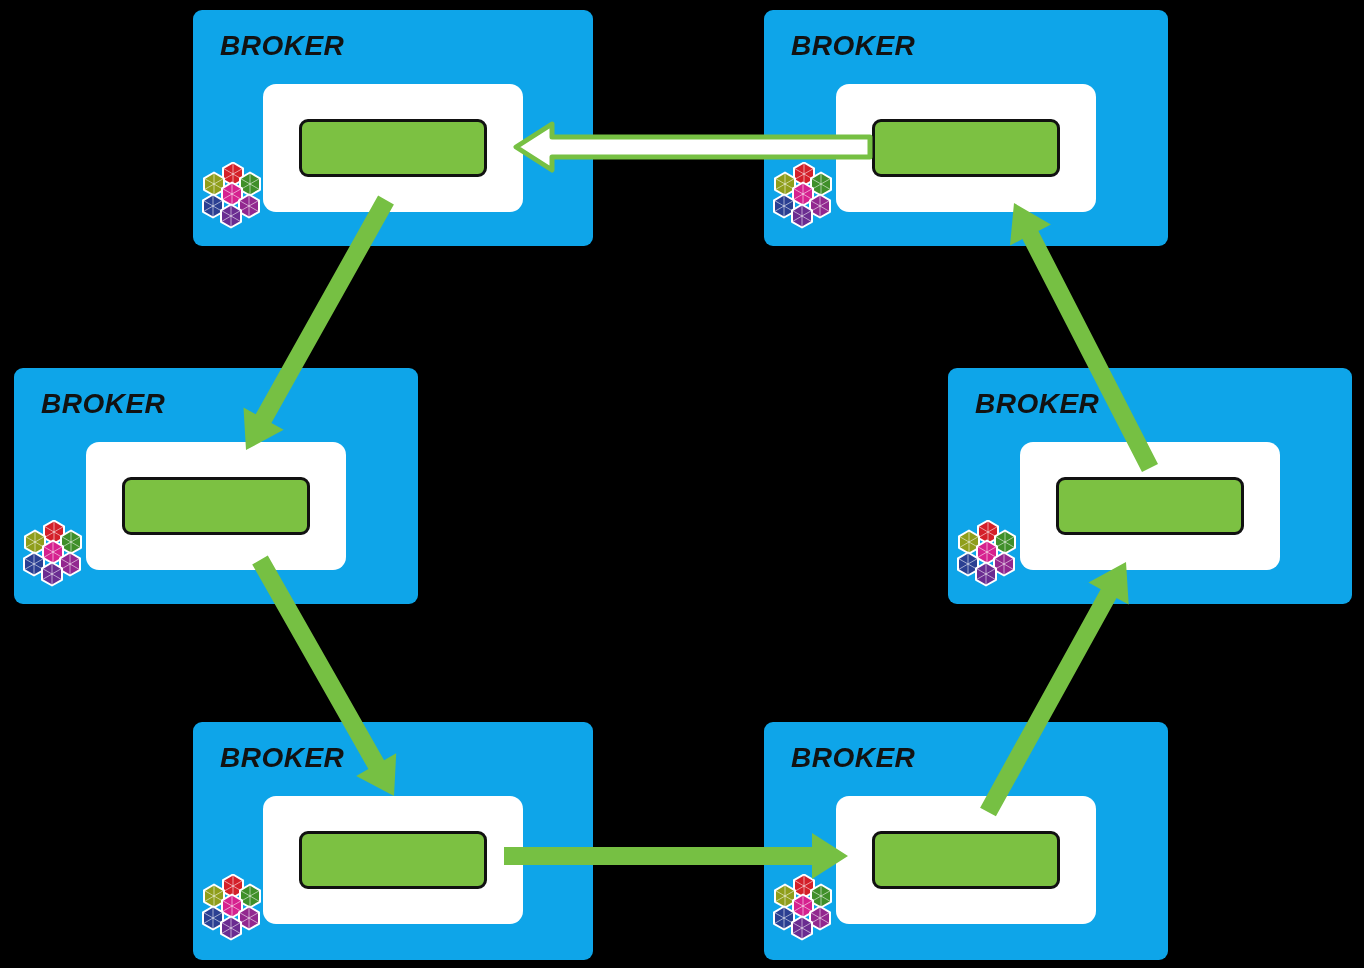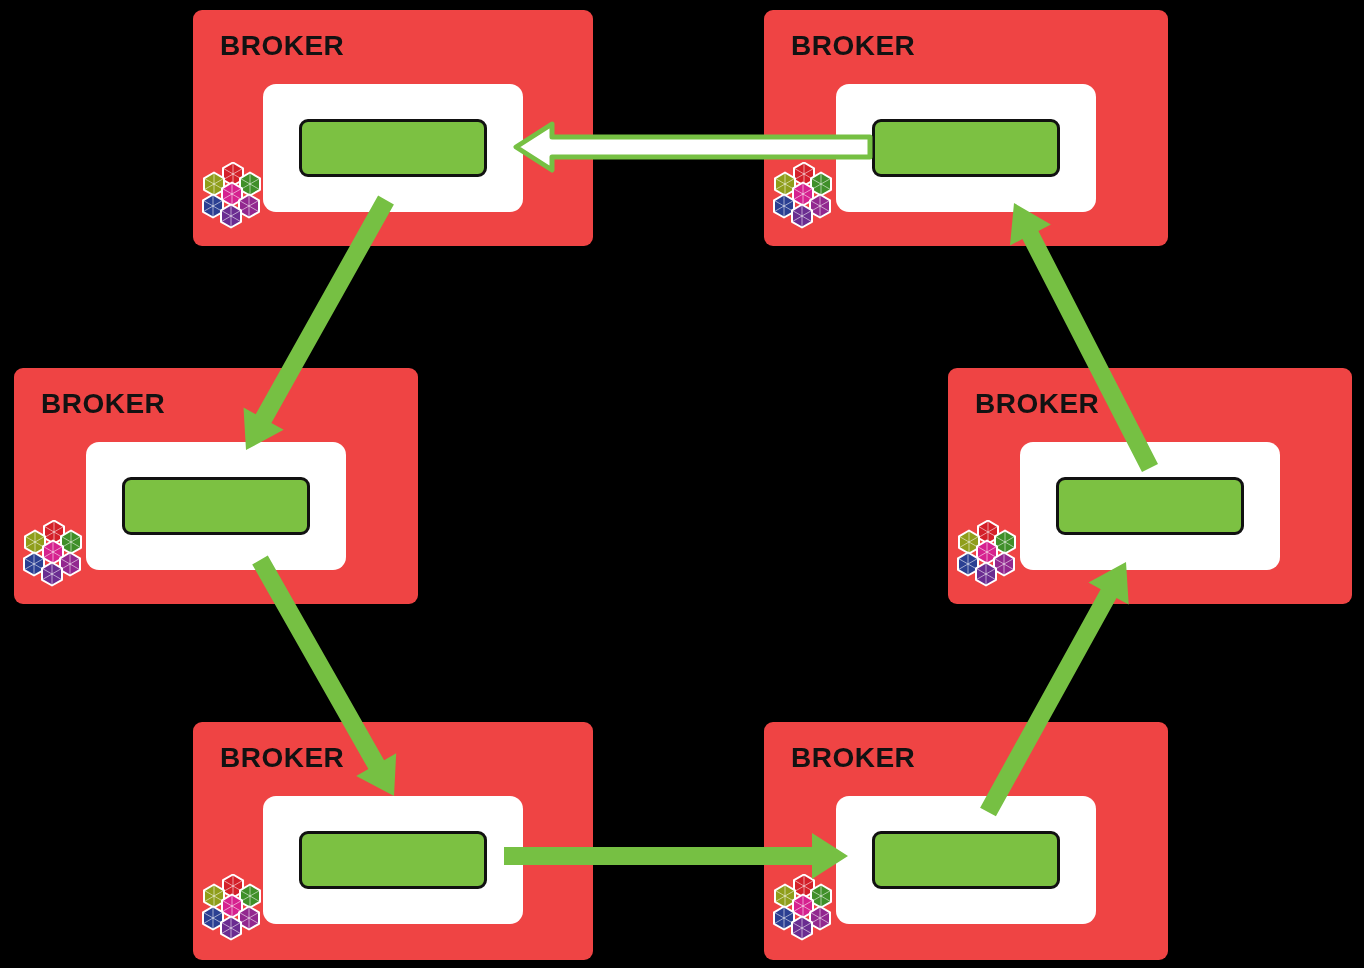--- a/index.html
+++ b/index.html
@@ -8,7 +8,7 @@
     overflow:hidden;font-family:"Liberation Sans",sans-serif;
   }
   .broker{
-    position:absolute;background:#ef4444;border-radius:9px;
+    position:absolute;background:#0ea5e9;border-radius:9px;font-style:italic;
   }
   .pos-tl{left:193px;top:10px;width:400px;height:236px;}
   .pos-tr{left:764px;top:10px;width:404px;height:236px;}

